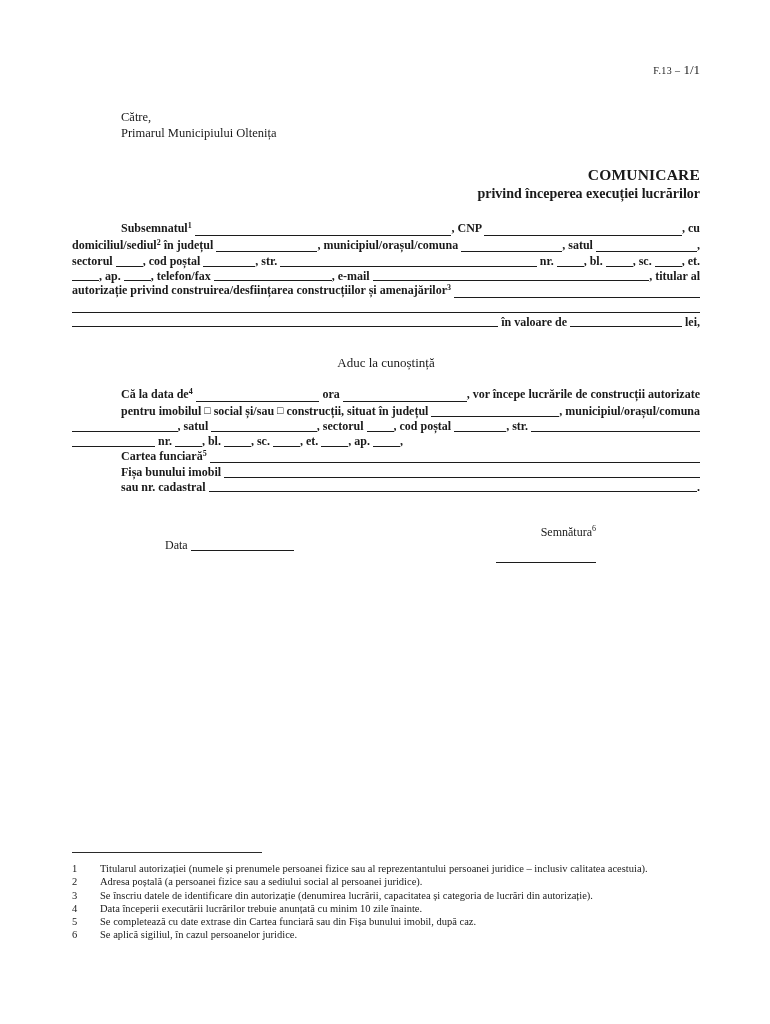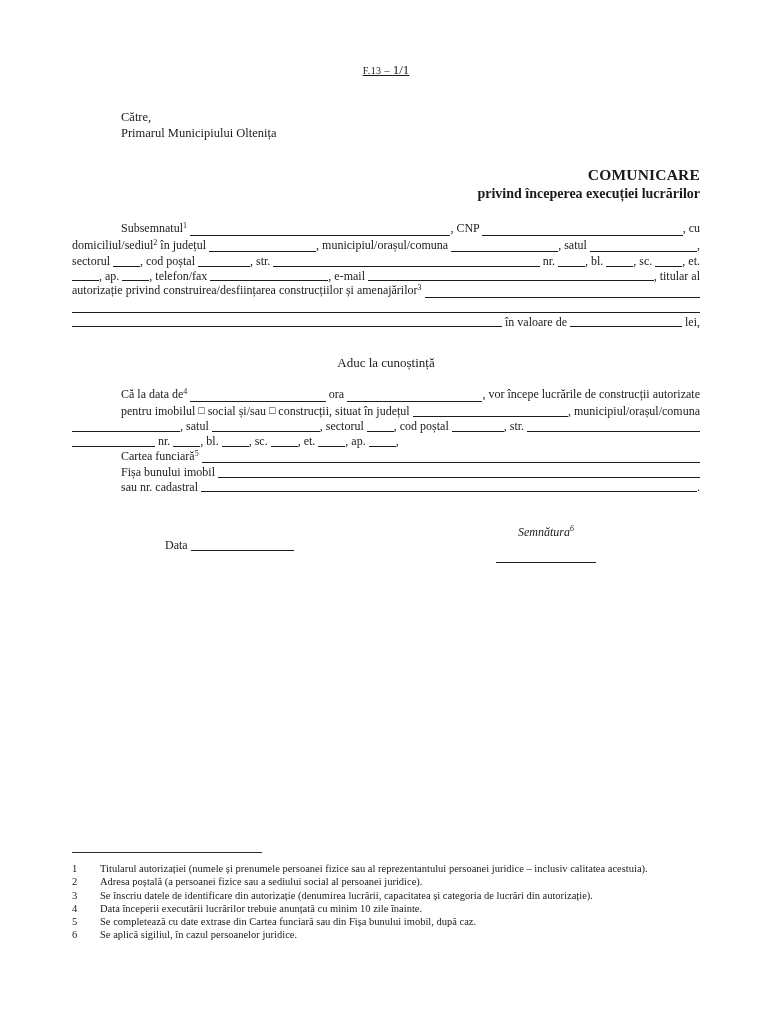--- a/index.html
+++ b/index.html
@@ -14,7 +14,7 @@
     padding:62px 70px 0 72px;
   }
   
-  .form-code{text-align:center;font-size:10px;letter-spacing:.4px;text-decoration:underline;}
+  .form-code{text-align:right;font-size:10px;letter-spacing:.4px;}
   .form-code .code-page{font-size:13px;letter-spacing:0;}
   
   .addressee{margin-top:32px;padding-left:49px;font-size:12.5px;line-height:15.5px;}

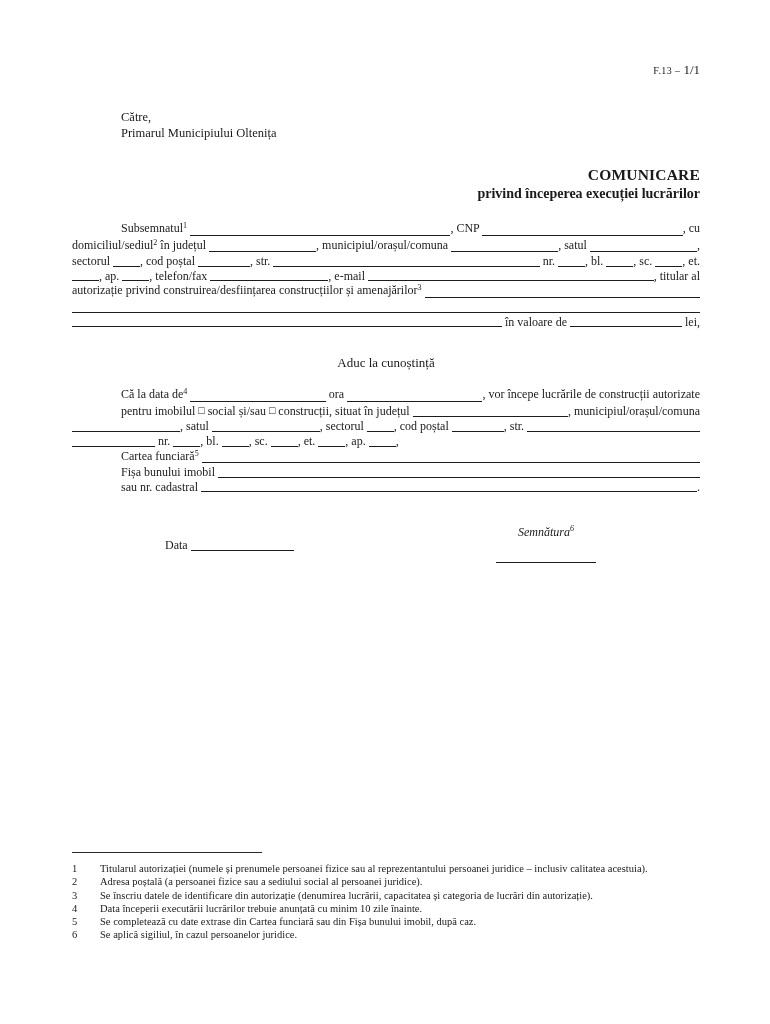--- a/index.html
+++ b/index.html
@@ -23,7 +23,7 @@
   .title{font-size:15.5px;font-weight:bold;letter-spacing:.2px;}
   .subtitle{font-size:14px;font-weight:bold;margin-top:2px;}
   
-  .para{margin-top:19px;font-size:12px;}
+  .para{margin-top:19px;font-size:12px;font-weight:bold;}
   .fline{display:flex;align-items:baseline;min-height:14.6px;line-height:14.6px;}
   .txt{white-space:pre;flex-shrink:0;}
   .fnref{font-size:8px;transform:translateY(-4px);flex-shrink:0;white-space:pre;}

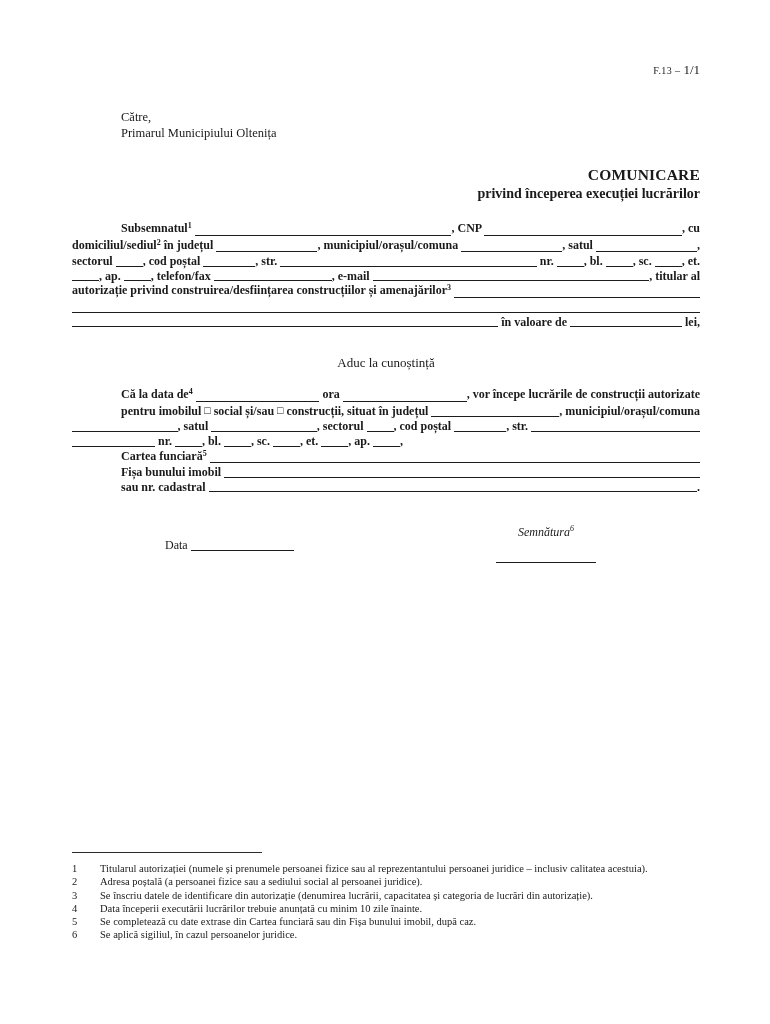--- a/index.html
+++ b/index.html
@@ -35,7 +35,7 @@
   
   .sig-row{display:flex;margin-top:30px;font-size:12px;}
   .date-field{margin-left:93px;margin-top:14px;width:180px;}
-  .sig-col{margin-left:auto;margin-right:104px;text-align:center;font-style:italic;}
+  .sig-col{margin-left:auto;margin-right:104px;text-align:right;}
   .sig-label{font-size:12px;}
   .sig-label sup{font-size:8px;}
   .sig-blank{display:inline-block;width:100px;border-bottom:1px solid #1c1c1c;height:0;margin-top:22px;}

